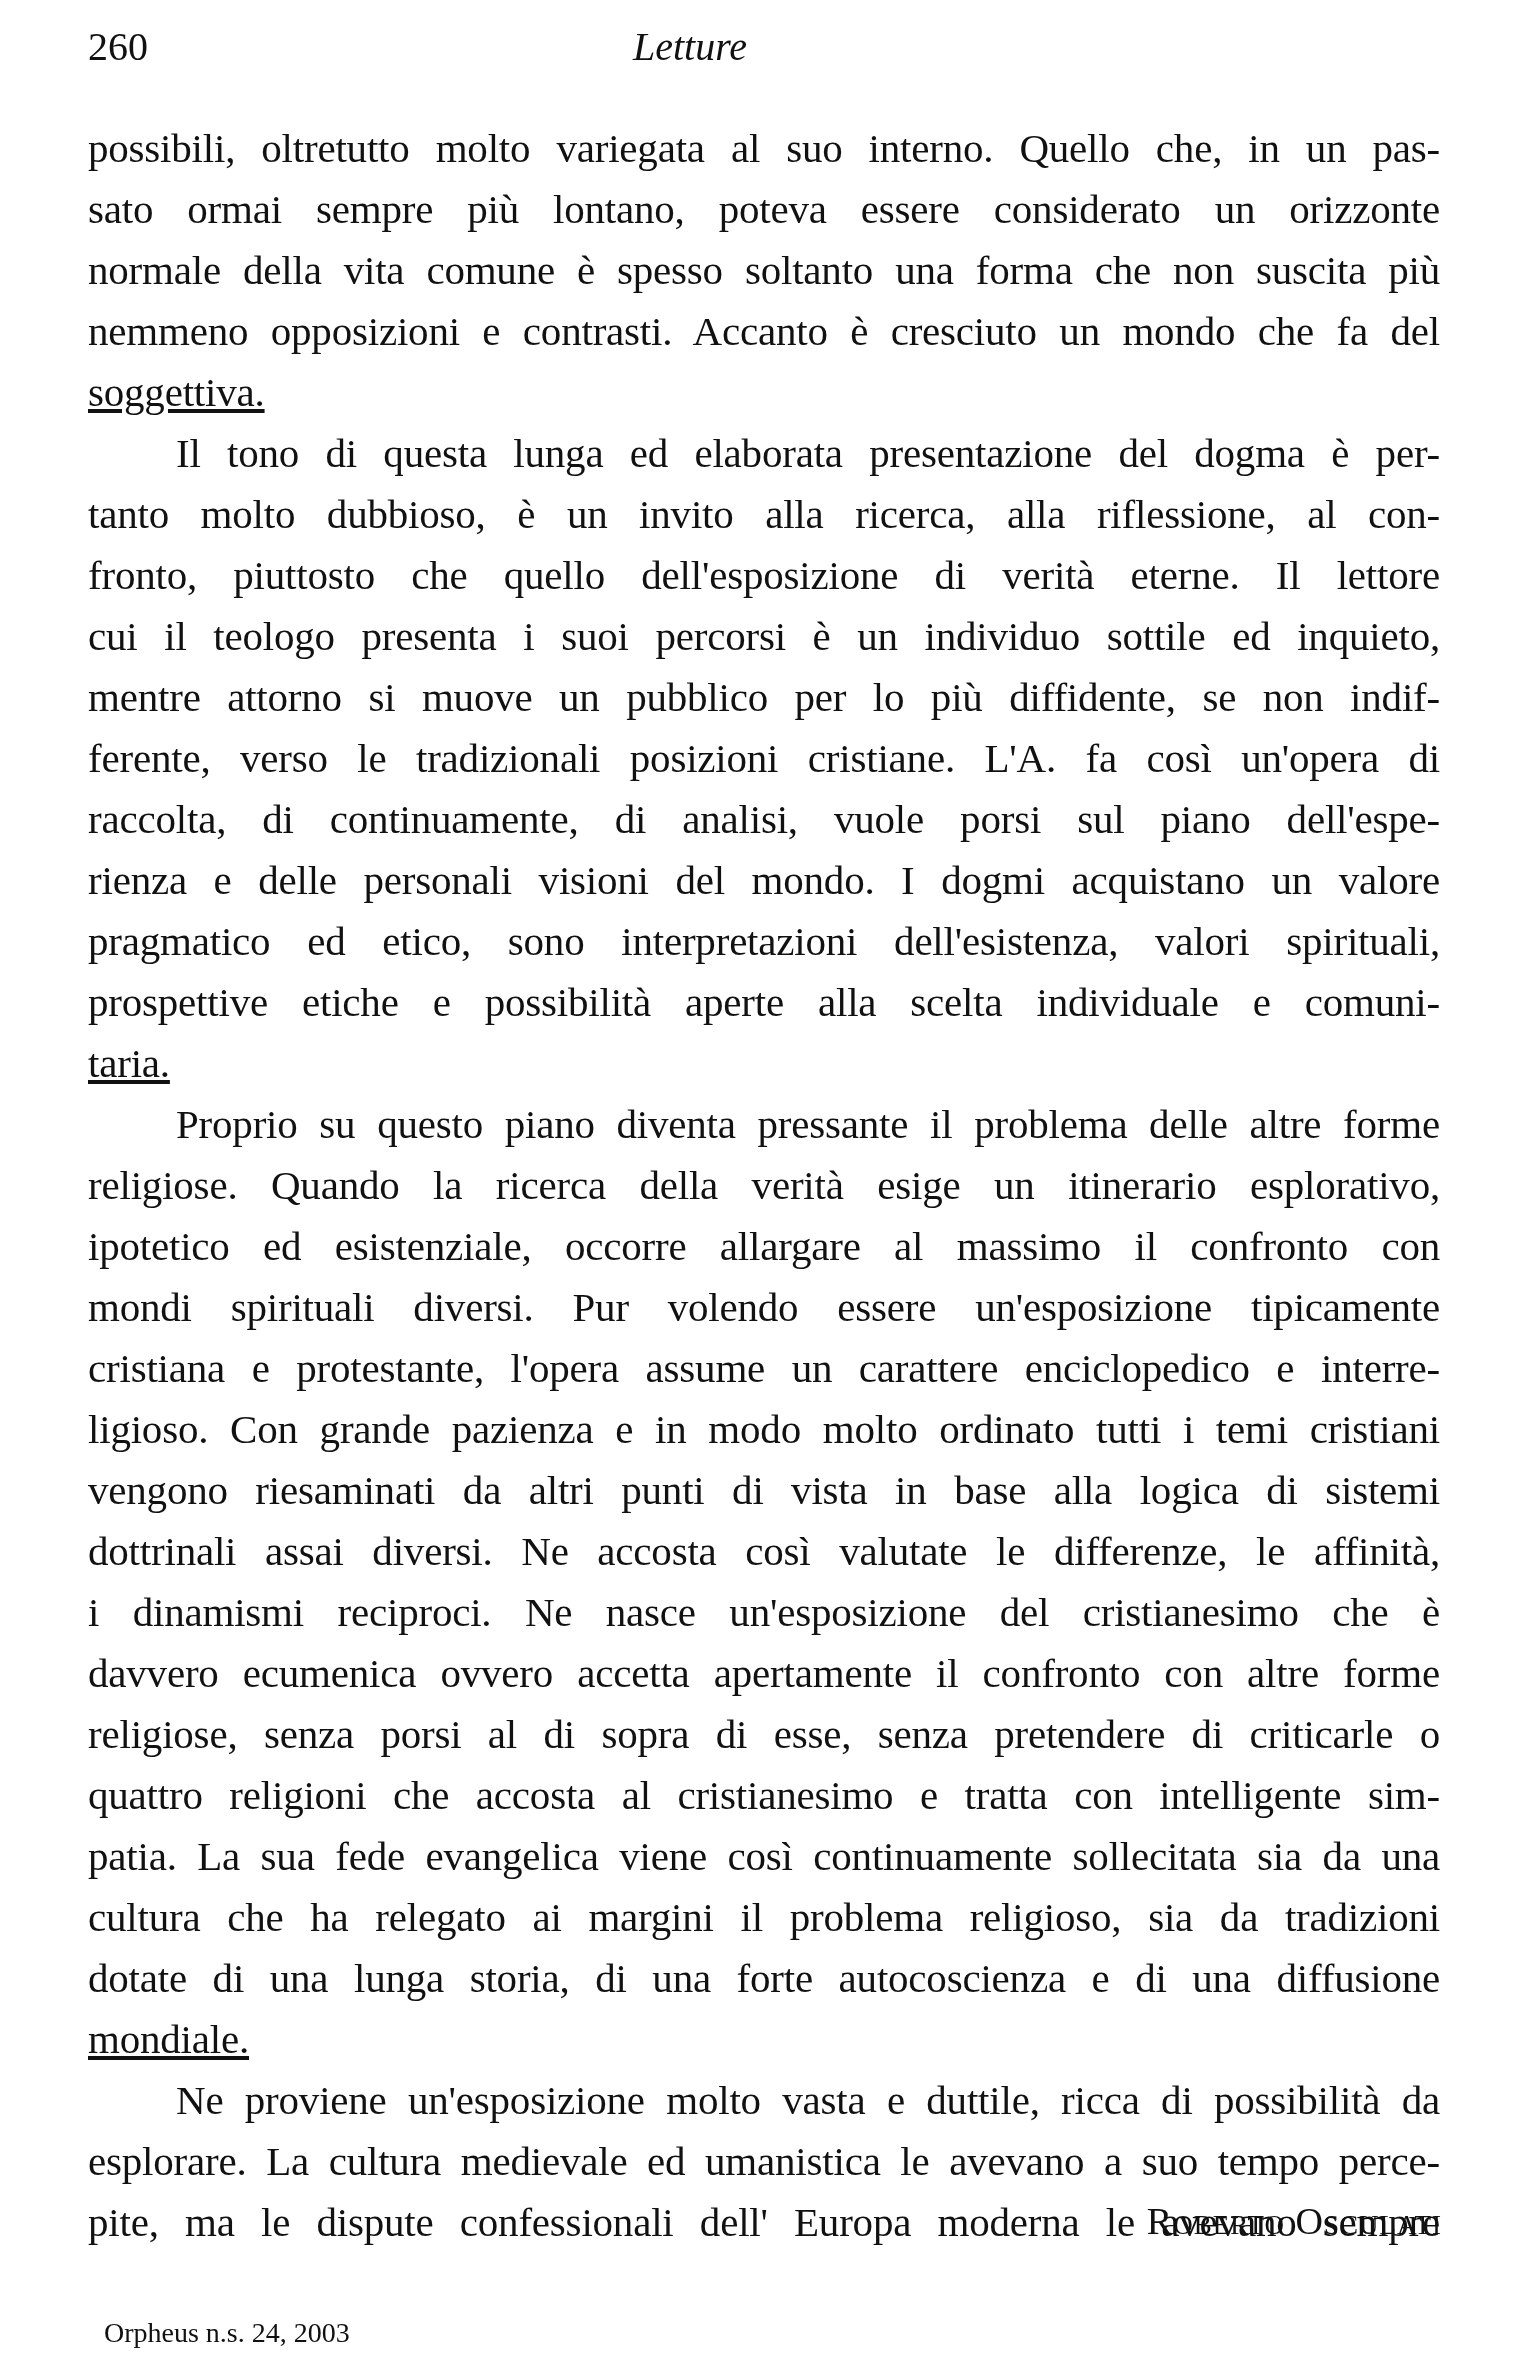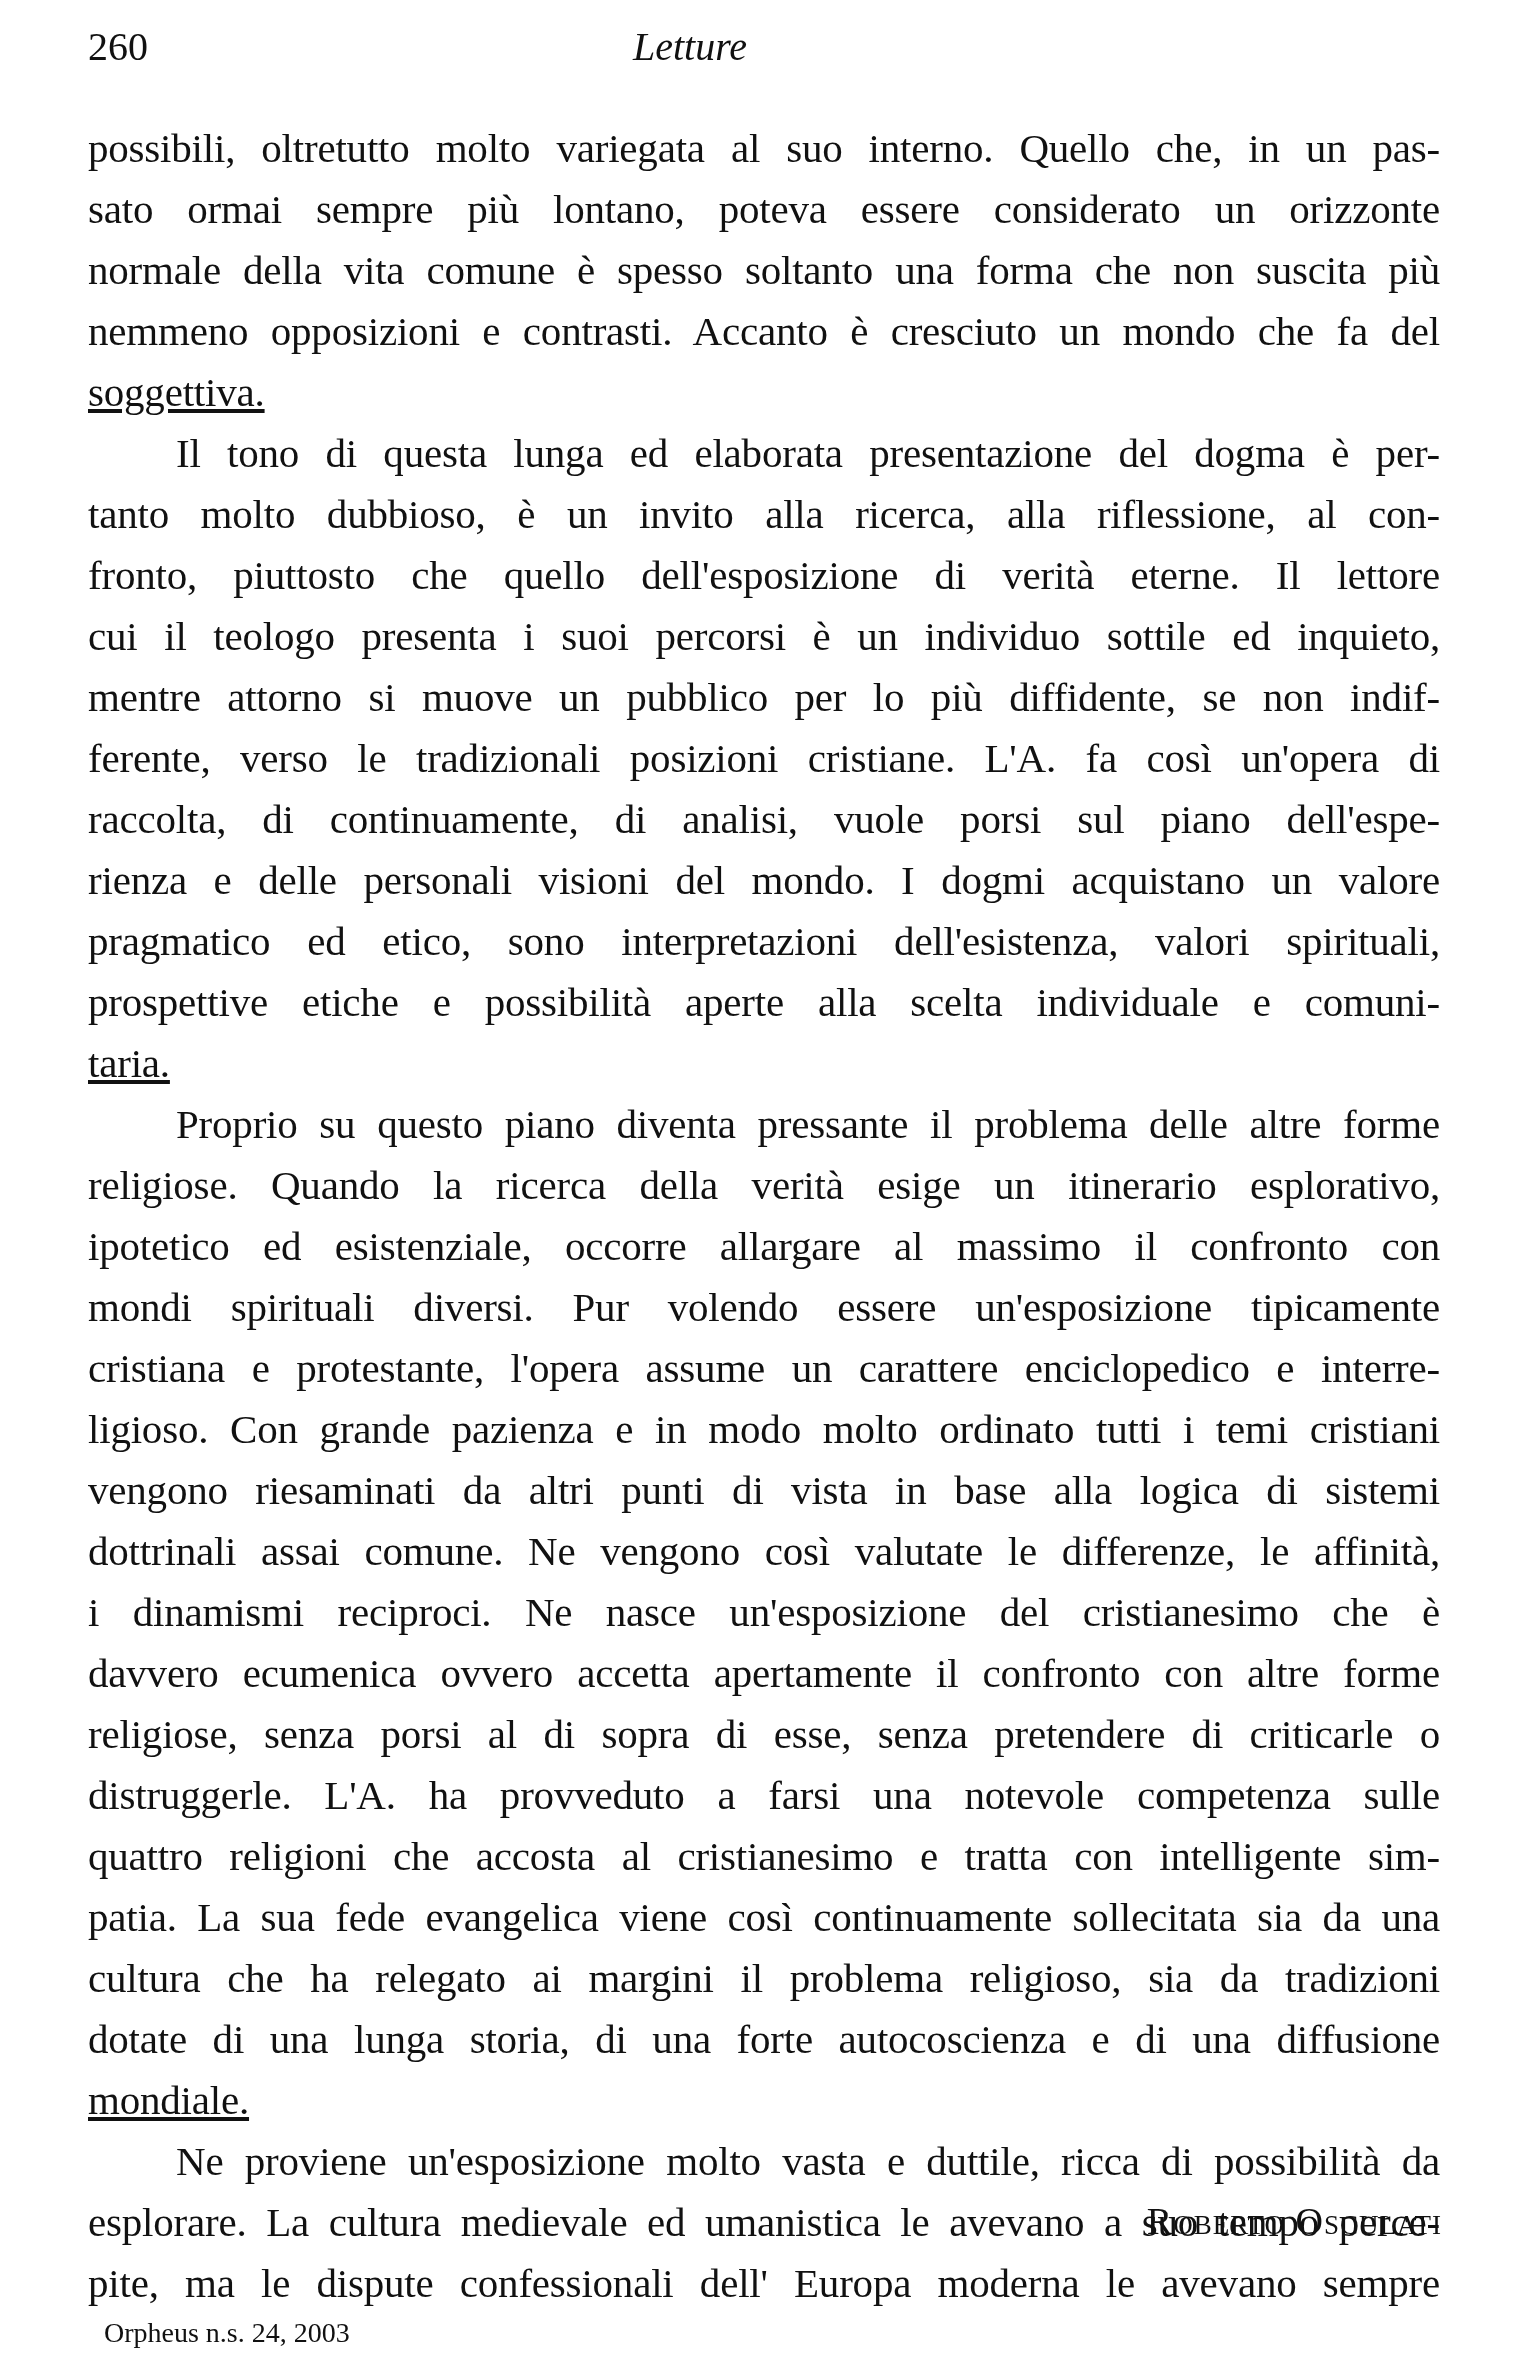--- a/index.html
+++ b/index.html
@@ -113,7 +113,7 @@
     <span class="line">cristiana e protestante, l'opera assume un carattere enciclopedico e interre-</span>
     <span class="line">ligioso. Con grande pazienza e in modo molto ordinato tutti i temi cristiani</span>
     <span class="line">vengono riesaminati da altri punti di vista in base alla logica di sistemi</span>
-    <span class="line">dottrinali assai comune. Ne vengono così valutate le differenze, le affinità,</span>
+    <span class="line">dottrinali assai diversi. Ne accosta così valutate le differenze, le affinità,</span>
     <span class="line">i dinamismi reciproci. Ne nasce un'esposizione del cristianesimo che è</span>
     <span class="line">davvero ecumenica ovvero accetta apertamente il confronto con altre forme</span>
     <span class="line">religiose, senza porsi al di sopra di esse, senza pretendere di criticarle o</span>

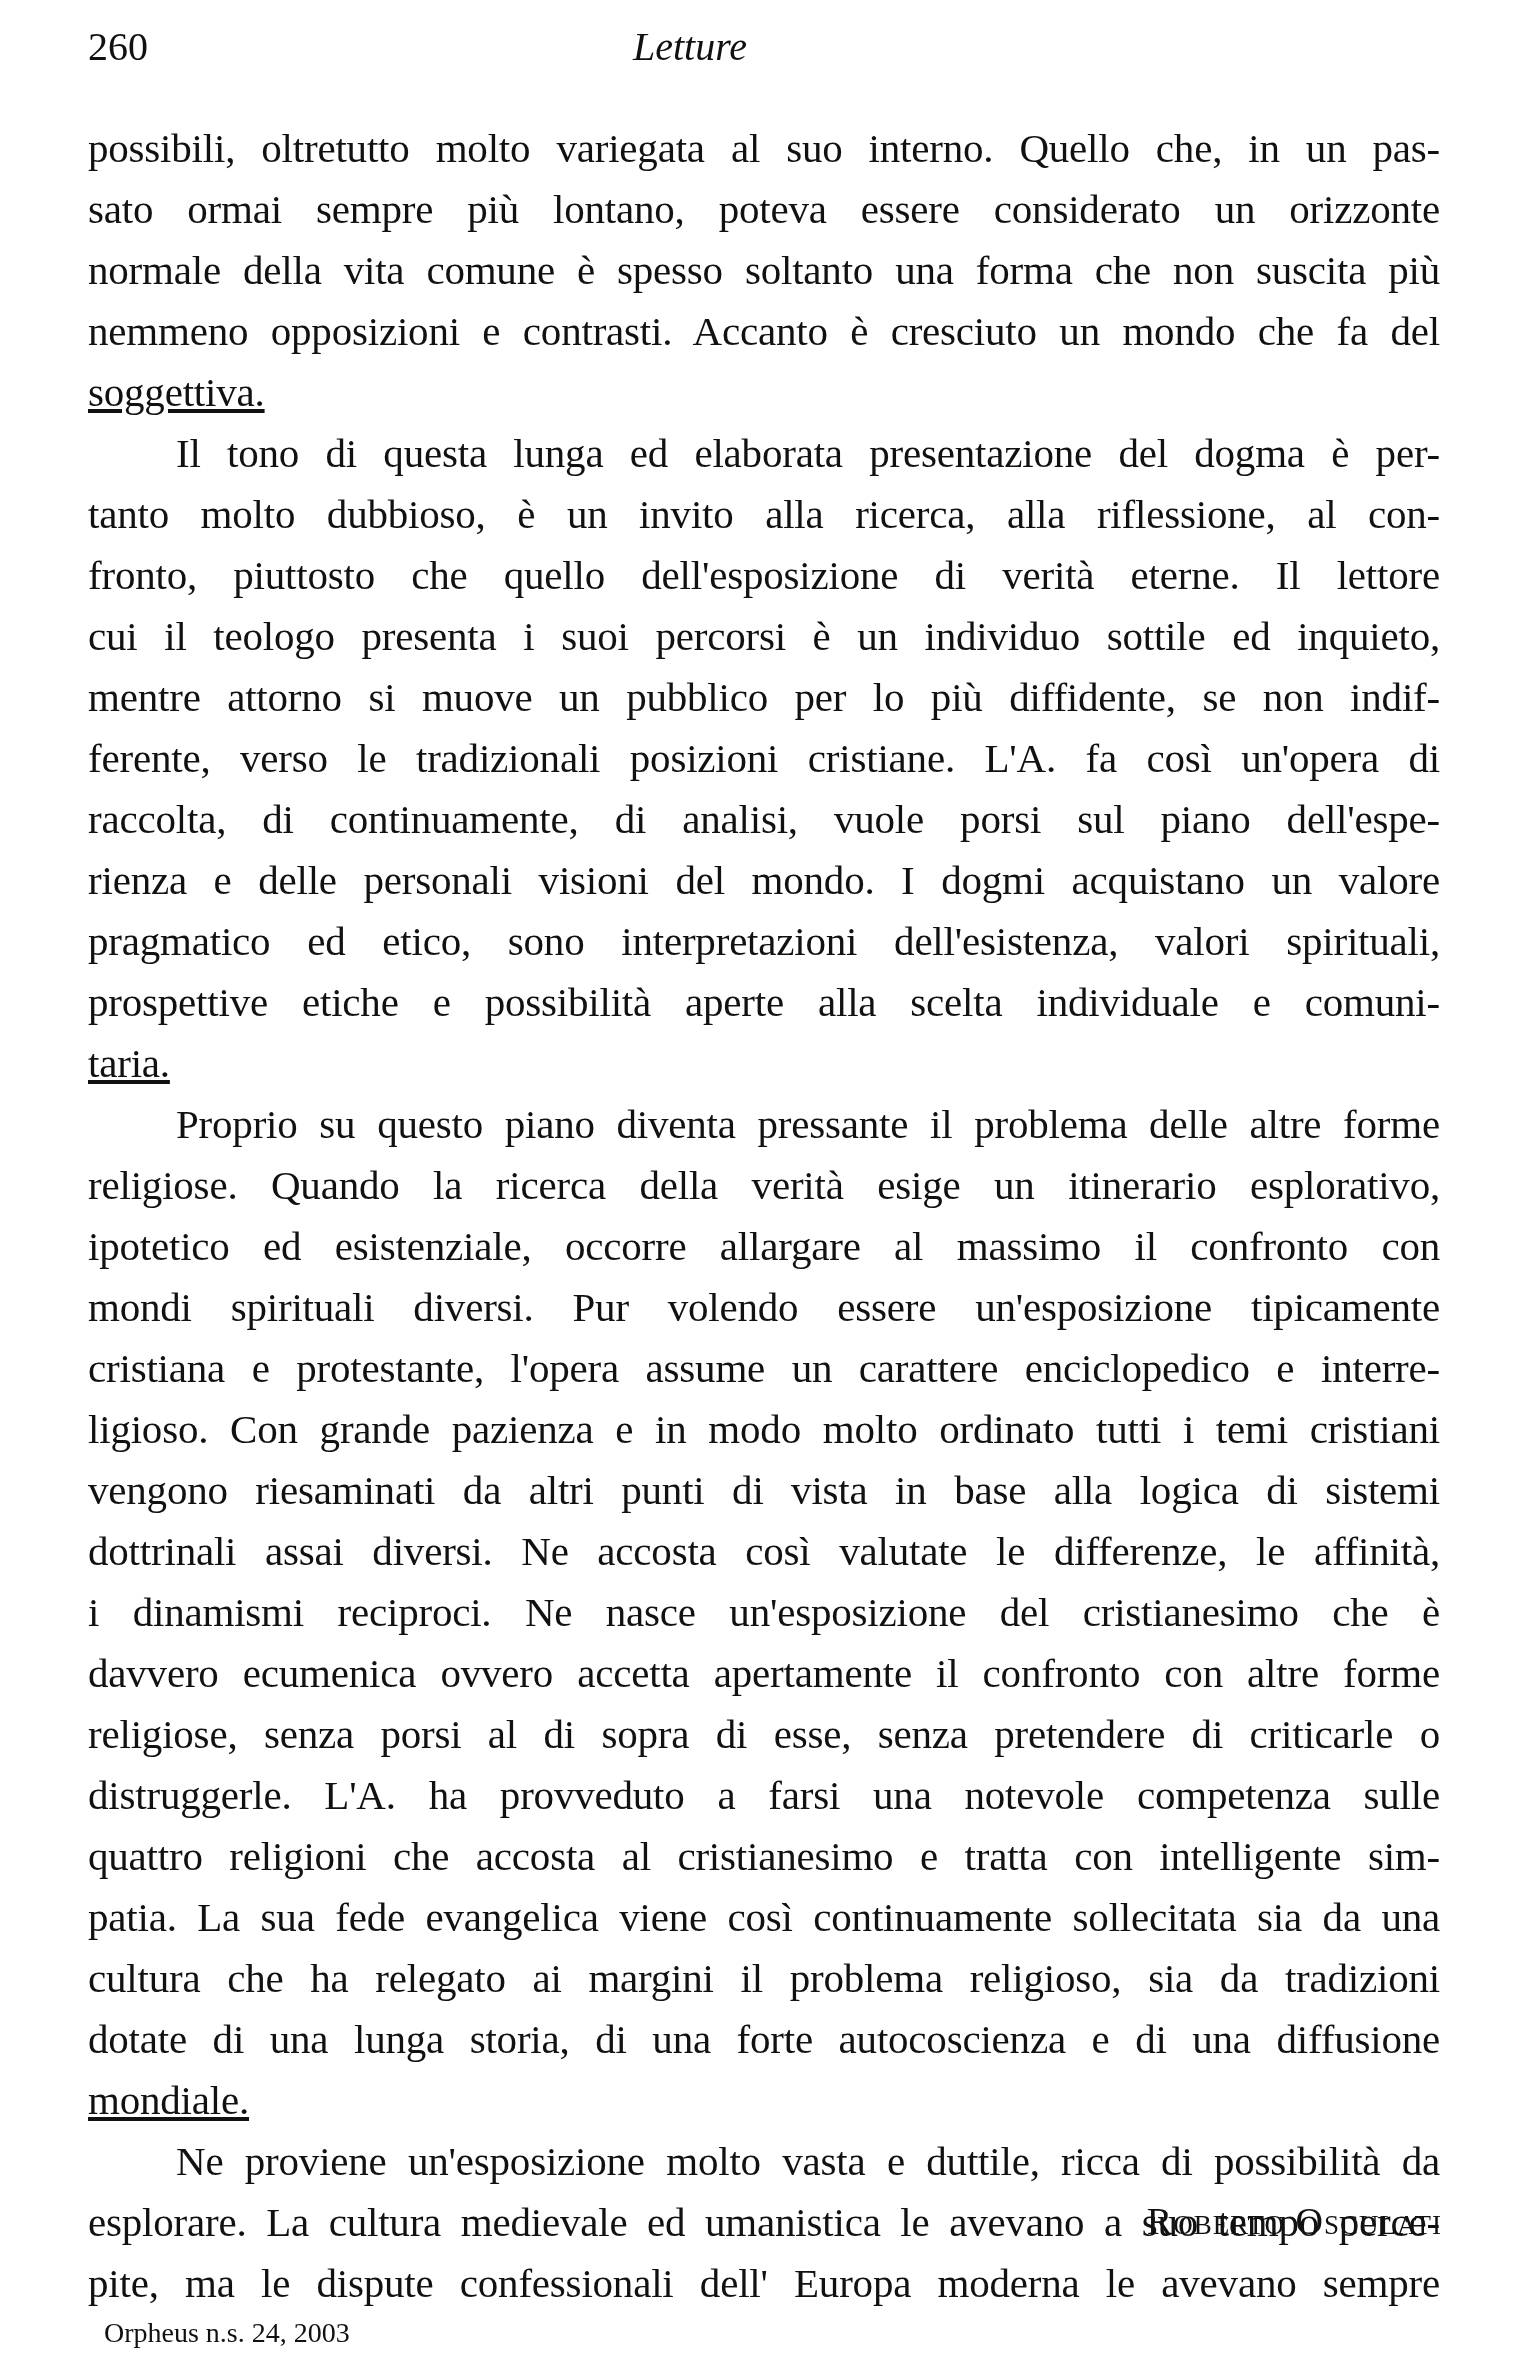--- a/index.html
+++ b/index.html
@@ -117,7 +117,6 @@
     <span class="line">i dinamismi reciproci. Ne nasce un'esposizione del cristianesimo che è</span>
     <span class="line">davvero ecumenica ovvero accetta apertamente il confronto con altre forme</span>
     <span class="line">religiose, senza porsi al di sopra di esse, senza pretendere di criticarle o</span>
-    <span class="line">distruggerle. L'A. ha provveduto a farsi una notevole competenza sulle</span>
     <span class="line">quattro religioni che accosta al cristianesimo e tratta con intelligente sim-</span>
     <span class="line">patia. La sua fede evangelica viene così continuamente sollecitata sia da una</span>
     <span class="line">cultura che ha relegato ai margini il problema religioso, sia da tradizioni</span>

